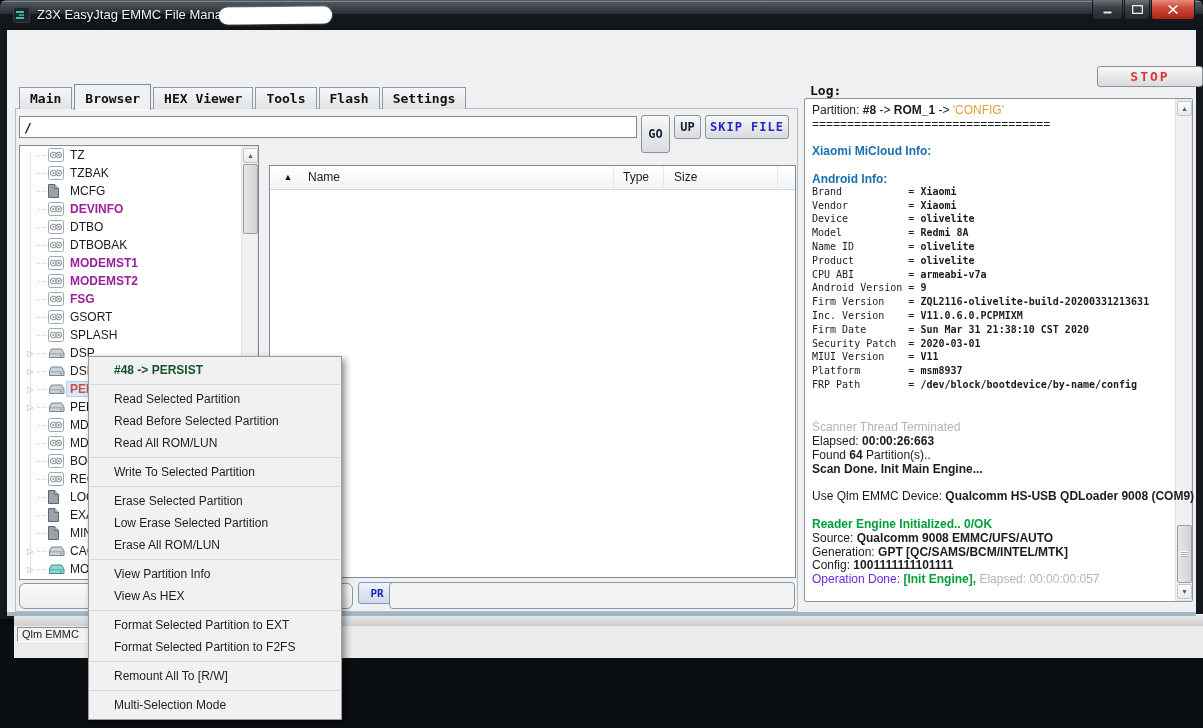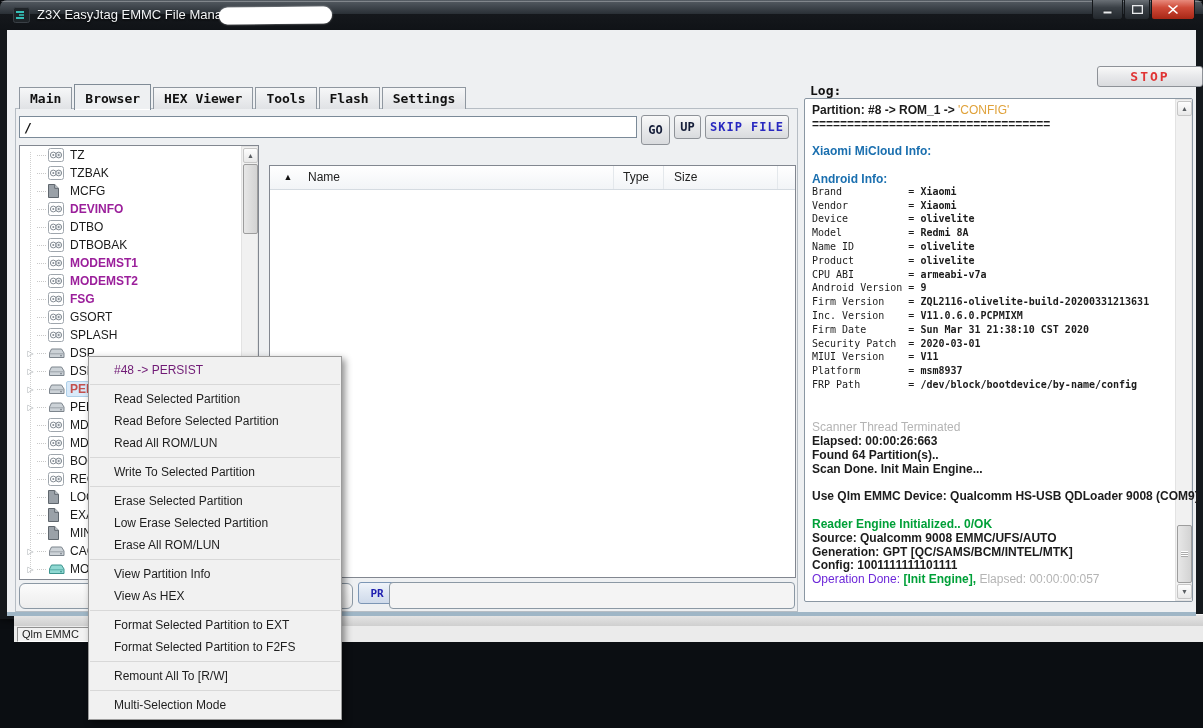--- a/index.html
+++ b/index.html
@@ -109,7 +109,7 @@
   .log-content{position:absolute;left:805px;top:73px;width:356px;z-index:1;}
   .lline{height:13.8px;white-space:pre;font-family:"DejaVu Sans Mono",monospace;font-size:10px;color:#1c1c1c;}
   .sg-b{font-weight:bold;}
-  .sg-sn{font-family:"Liberation Sans",sans-serif;font-size:12px;font-weight:bold;}
+  .sg-sn{font-family:"Liberation Sans",sans-serif;font-size:12px;}
   .sg-sb{font-family:"Liberation Sans",sans-serif;font-size:12px;font-weight:bold;}
   .sg-sh{font-family:"Liberation Sans",sans-serif;font-size:12px;font-weight:bold;color:#1a6faf;}
   .sg-so{font-family:Liberation Sans, sans-serif;font-size:12px;color:#e0a23a;}

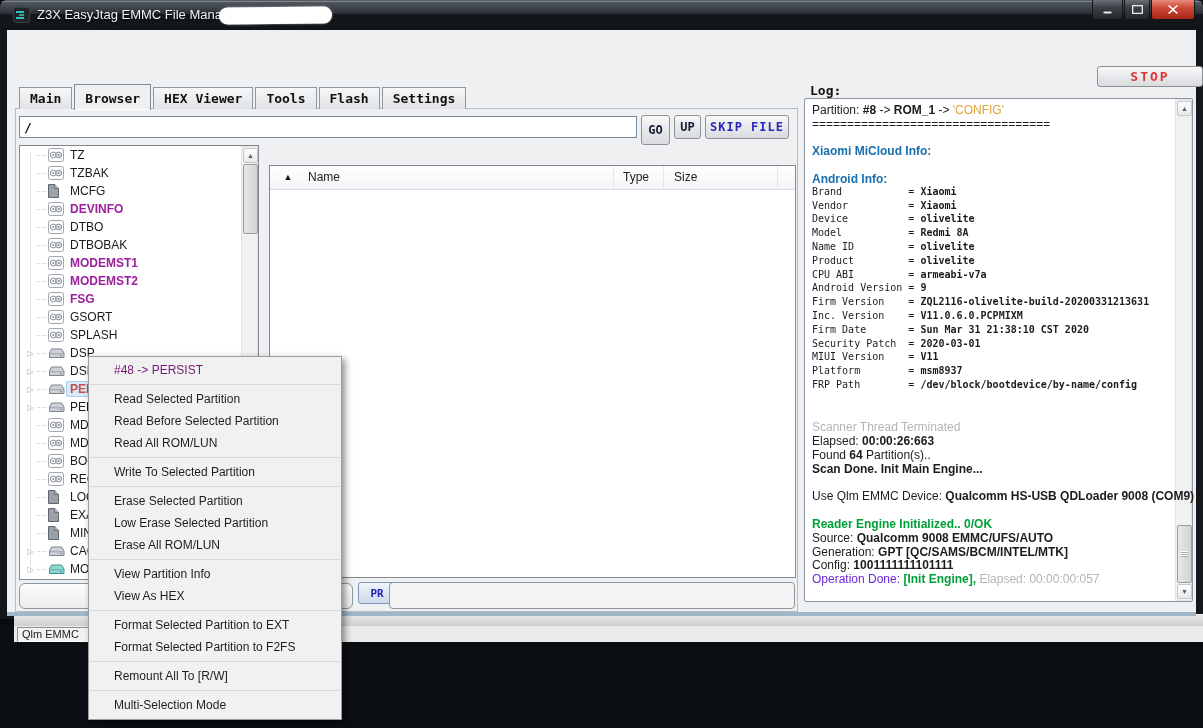--- a/index.html
+++ b/index.html
@@ -33,7 +33,7 @@
        font-family:"DejaVu Sans Mono",monospace;font-weight:bold;cursor:default;
        display:flex;align-items:center;justify-content:center;}
   .stop-btn{left:1090px;top:36px;width:106px;height:21px;color:#e03434;font-size:13px;letter-spacing:2px;}
-  .go-btn{left:634px;top:85px;width:29px;height:30px;color:#141c38;font-size:12px;}
+  .go-btn{left:634px;top:85px;width:29px;height:38px;color:#141c38;font-size:12px;}
   .up-btn{left:667px;top:85px;width:27px;height:24px;color:#141c38;font-size:12px;}
   .skip-btn{left:698px;top:85px;width:84px;height:24px;color:#2828c0;font-size:12px;letter-spacing:1px;}
   .pr-btn{left:351px;top:552px;width:38px;height:22px;color:#2020b0;font-size:11px;

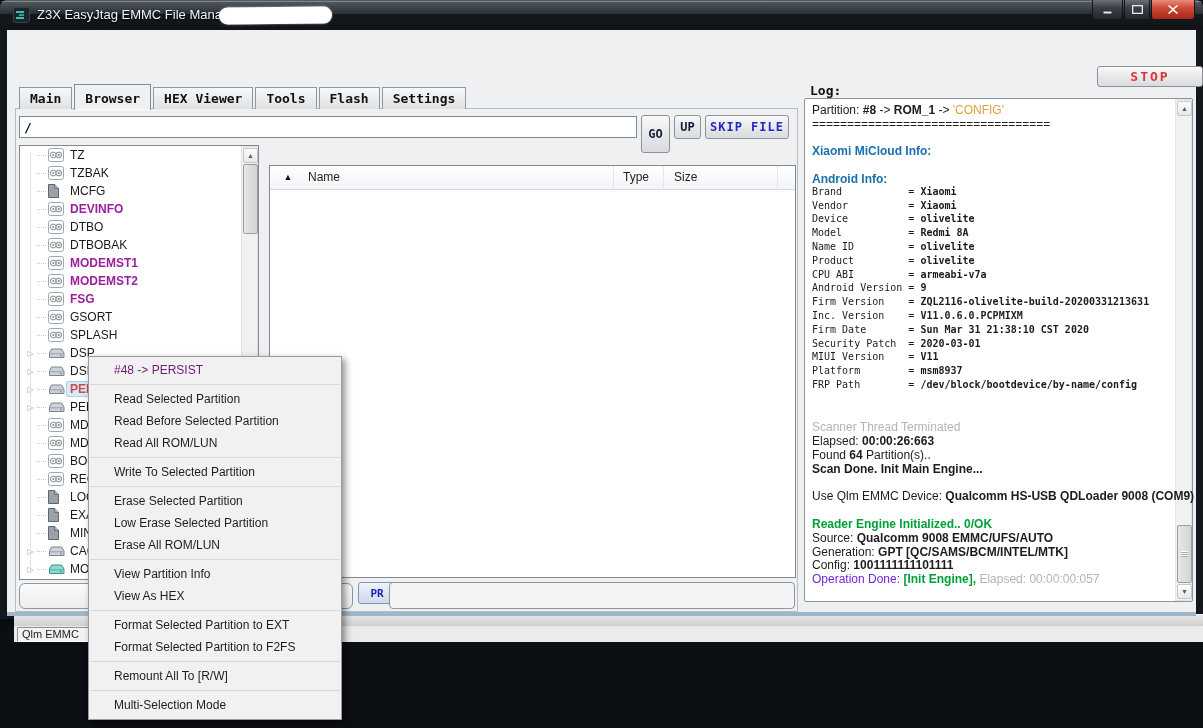--- a/index.html
+++ b/index.html
@@ -122,7 +122,7 @@
                 border:1px solid #9b9b9b;box-shadow:3px 3px 7px rgba(0,0,0,.45);
                 padding:2px 0 3px 0;z-index:50;box-sizing:border-box;}
   .menu-item{height:22px;line-height:22px;padding-left:25px;font-size:12px;color:#1e1e1e;white-space:nowrap;}
-  .menu-item.header{color:#701a75;}
+  .menu-item.header{color:#14532d;font-weight:bold;}
   .menu-sep{border-top:1px solid #d8d8d8;margin:3px 1px;}
 </style>
 </head>

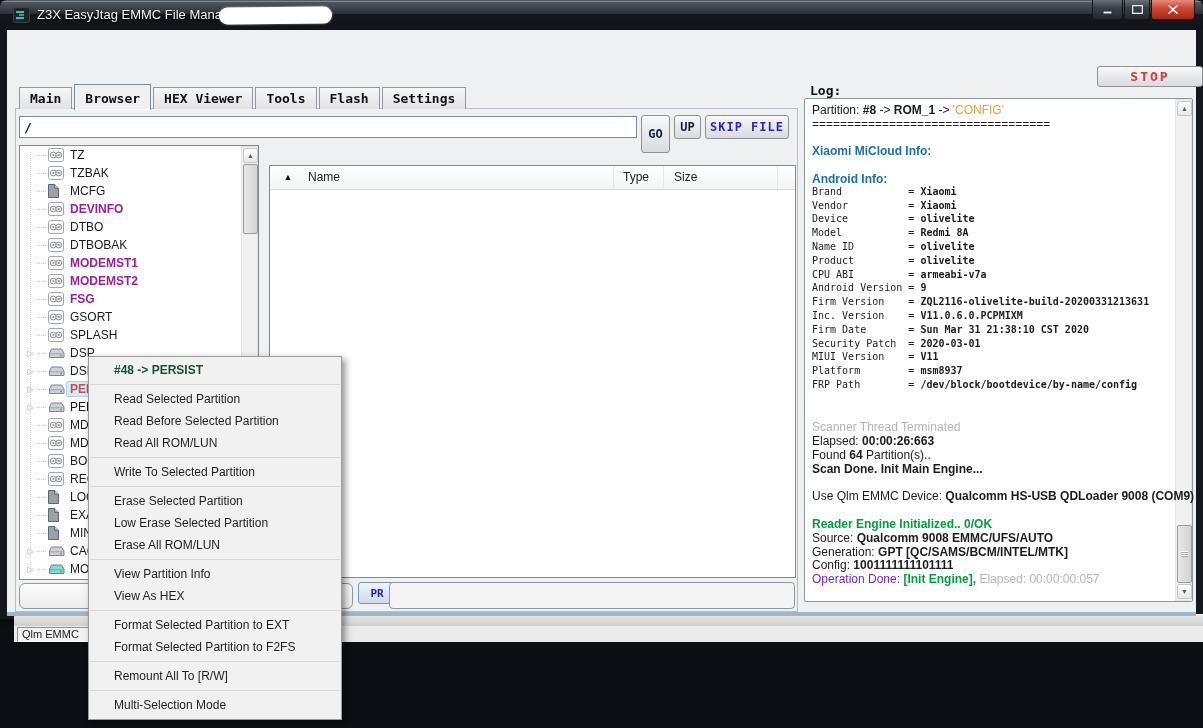--- a/index.html
+++ b/index.html
@@ -96,7 +96,7 @@
               border-radius:4px;background:#f4f4f4;box-sizing:border-box;}
   .gray-band{position:absolute;left:7px;top:584px;width:1189px;height:12px;
              background:linear-gradient(#e6e6e6,#cfcfcf);border-top:1px solid #f6f6f6;box-sizing:border-box;}
-  .statusbar{position:absolute;left:7px;top:596px;width:1189px;height:16px;background:#ebebeb;}
+  .statusbar{position:absolute;left:7px;top:596px;width:1189px;height:32px;background:#ebebeb;}
   .status-cell{position:absolute;left:3px;top:1px;width:68px;height:13px;background:#f2f2f2;
                border:1px solid;border-color:#909090 #ffffff #ffffff #909090;font-size:11px;
                line-height:13px;padding-left:4px;color:#222;}

